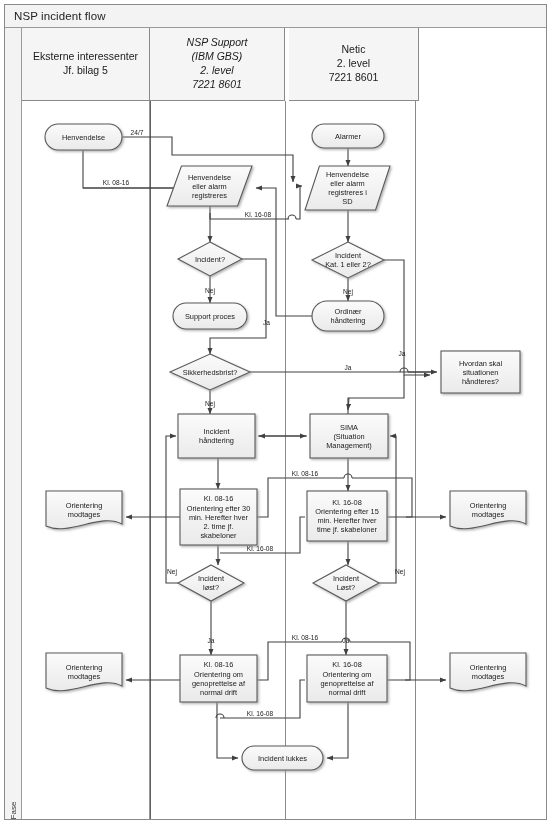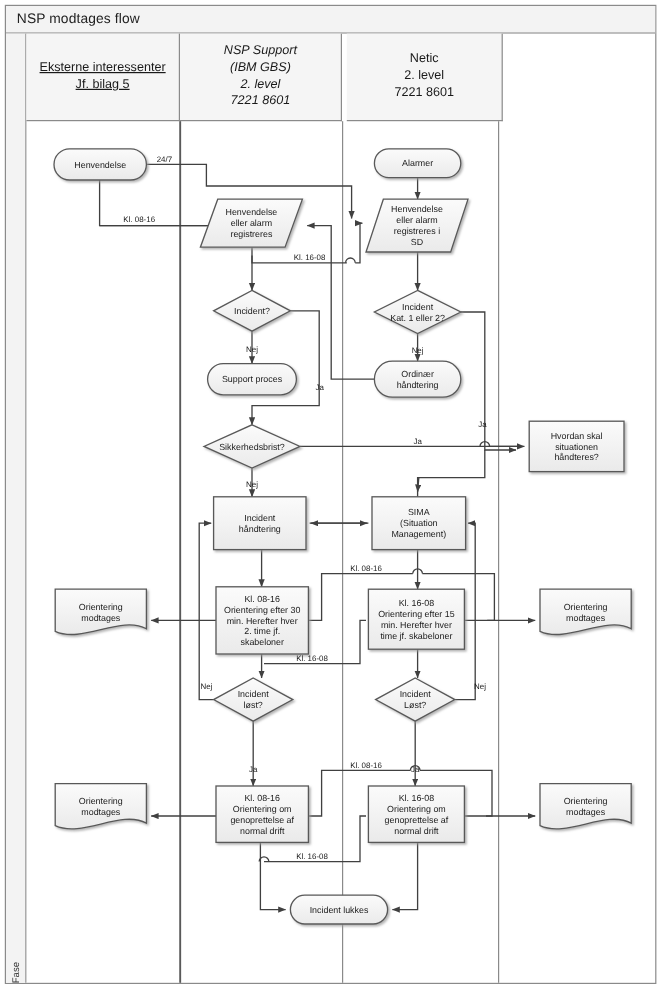--- a/index.html
+++ b/index.html
@@ -109,7 +109,7 @@
   <div class="outer-frame"></div>
 
   <div class="title-bar">
-    <span class="title-text">NSP modtages flow</span>
+    <span class="title-text">NSP incident flow</span>
   </div>
 
   <div class="fase-band">

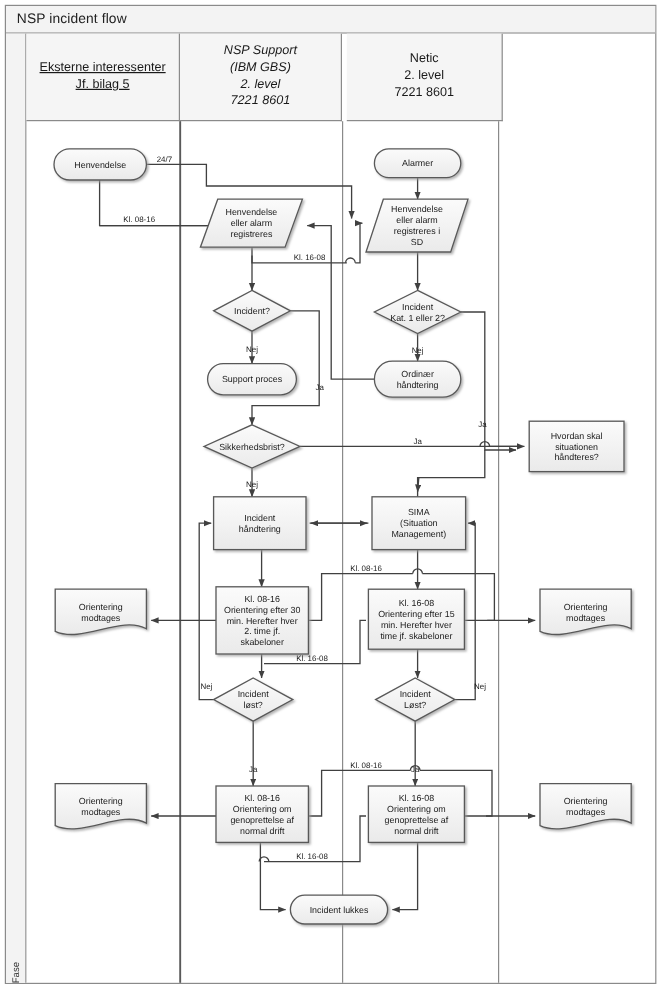--- a/index.html
+++ b/index.html
@@ -116,7 +116,7 @@
     <span class="fase-label">Fase</span>
   </div>
 
-  <div class="lane-head" style="left:22px;width:128px;text-decoration:underline;">
+  <div class="lane-head" style="left:22px;width:128px;">
     <span>Eksterne interessenter<br>Jf. bilag 5</span>
   </div>
   <div class="lane-head" style="left:150px;width:135px;font-style:italic;">

